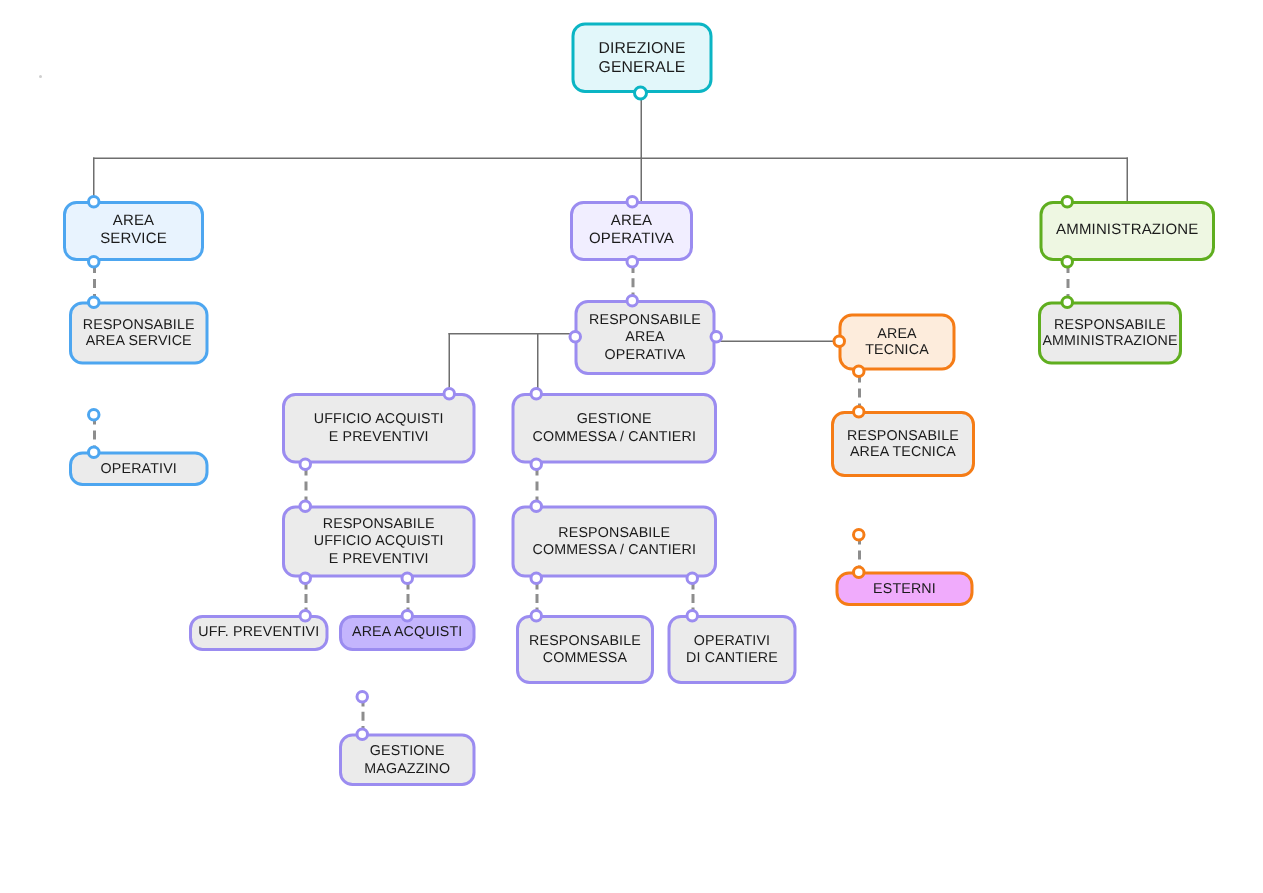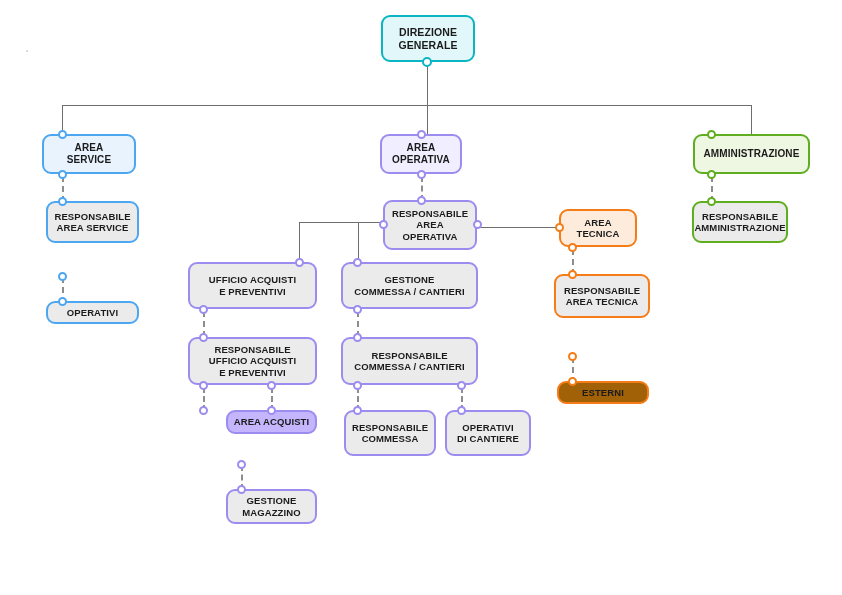--- a/index.html
+++ b/index.html
@@ -29,7 +29,7 @@
     align-items: center;
     justify-content: center;
     text-align: center;
-    font-weight: bold;
+    font-weight: normal;
     font-size: 9.5px;
     line-height: 11.5px;
     letter-spacing: 0.1px;

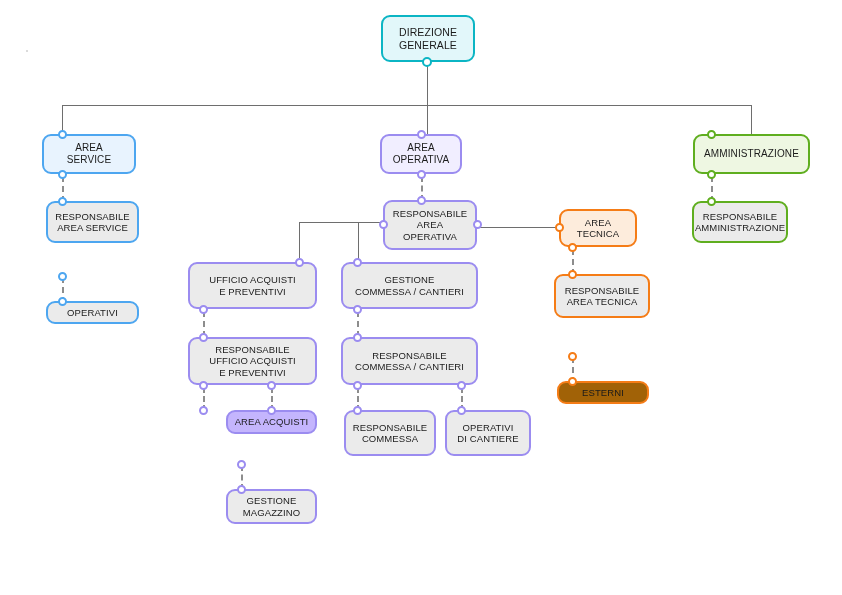--- a/index.html
+++ b/index.html
@@ -203,7 +203,7 @@
   <div class="node" style="left:554px; top:274px; width:96px; height:44px; border-color:#f57c16; background:#ebebeb;">RESPONSABILE
 AREA TECNICA</div>
 
-  <div class="node" style="left:557px; top:381px; width:92px; height:23px; border-color:#f57c16; background:#a16207;">ESTERNI</div>
+  <div class="node" style="left:557px; top:381px; width:92px; height:23px; border-color:#f57c16; background:#f0abfc;">ESTERNI</div>
 
   <div class="node" style="left:188px; top:262px; width:129px; height:47px; border-color:#9b8cf0; background:#ebebeb;">UFFICIO ACQUISTI
 E PREVENTIVI</div>

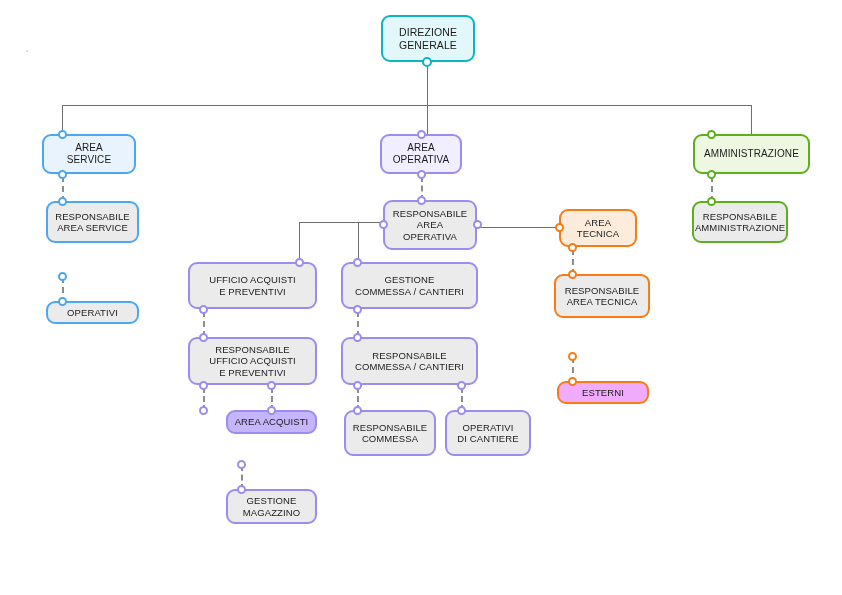--- a/index.html
+++ b/index.html
@@ -212,6 +212,7 @@
 UFFICIO ACQUISTI
 E PREVENTIVI</div>
 
+  <div class="node" style="left:126px; top:410px; width:93px; height:24px; border-color:#9b8cf0; background:#ebebeb;">UFF. PREVENTIVI</div>
 
   <div class="node" style="left:226px; top:410px; width:91px; height:24px; border-color:#9b8cf0; background:#c4b5fd;">AREA ACQUISTI</div>
 

